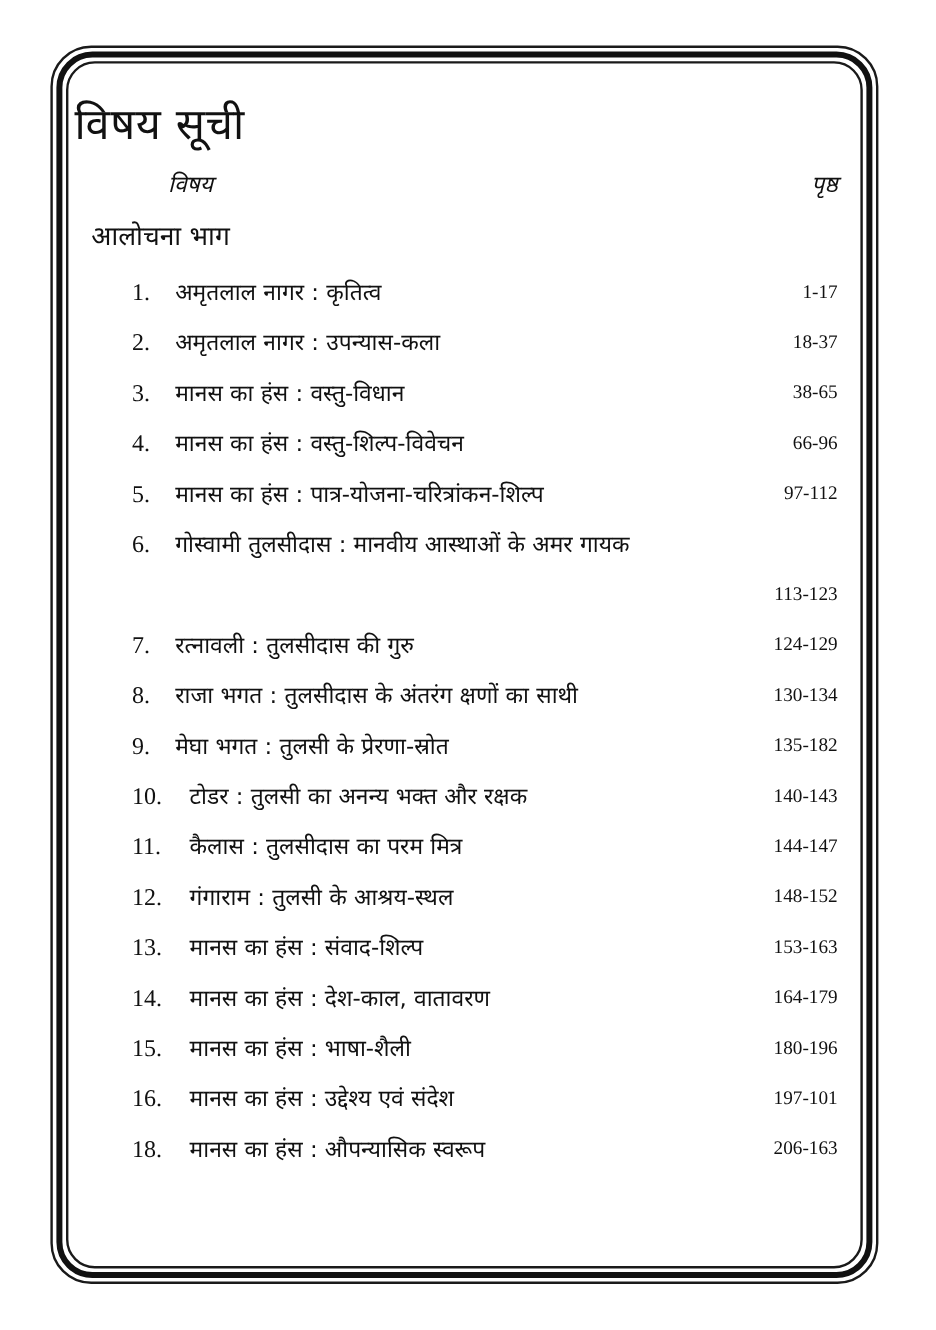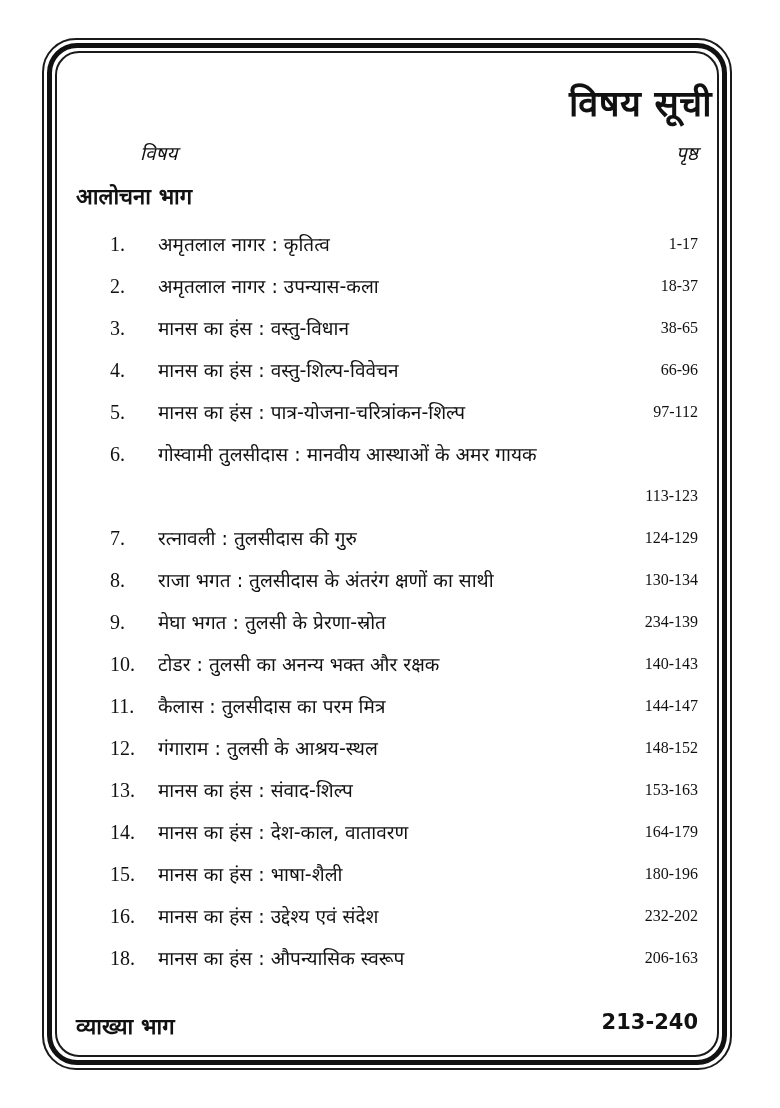--- a/index.html
+++ b/index.html
@@ -57,9 +57,9 @@
       left: 0;
       top: 18px;
       width: 100%;
-      text-align: right;
+      text-align: left;
       font-size: 36px;
-      font-weight: bold;
+      font-weight: normal;
       letter-spacing: 0.5px;
     }
     .col-header {

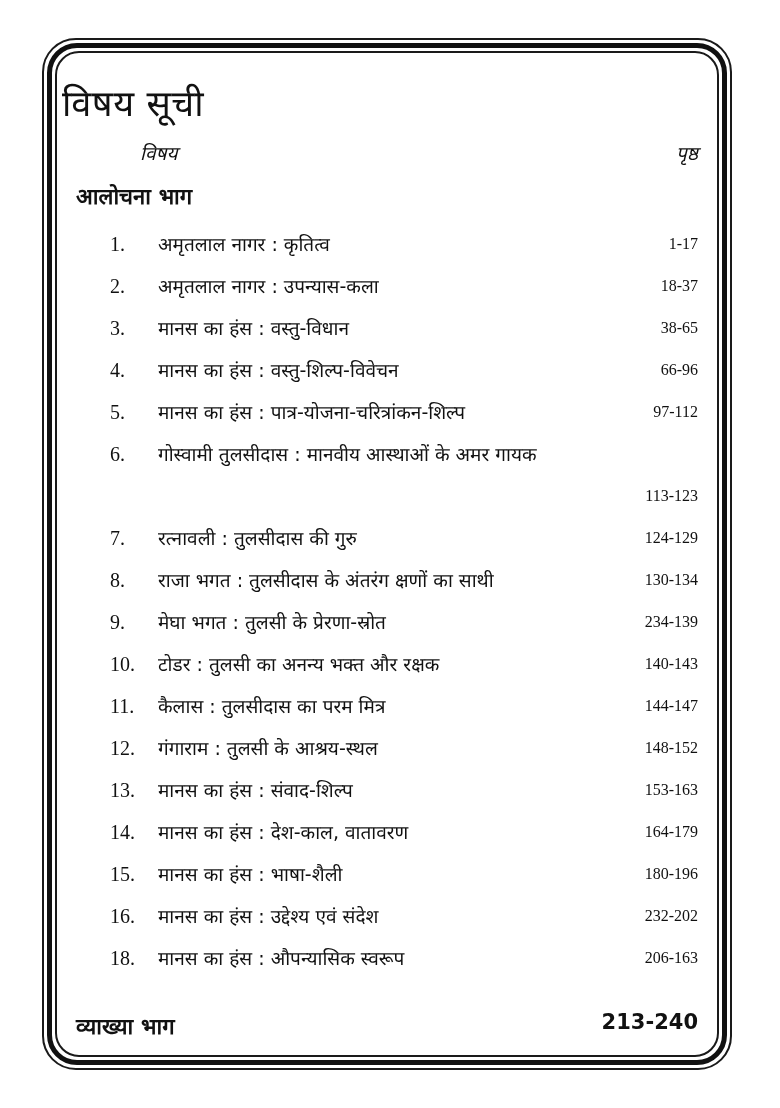--- a/index.html
+++ b/index.html
@@ -75,7 +75,7 @@
       position: absolute;
       left: 14px;
       font-size: 22px;
-      font-weight: bold;
+      font-weight: normal;
     }
     .section-head.first { top: 120px; }
     .toc-list {

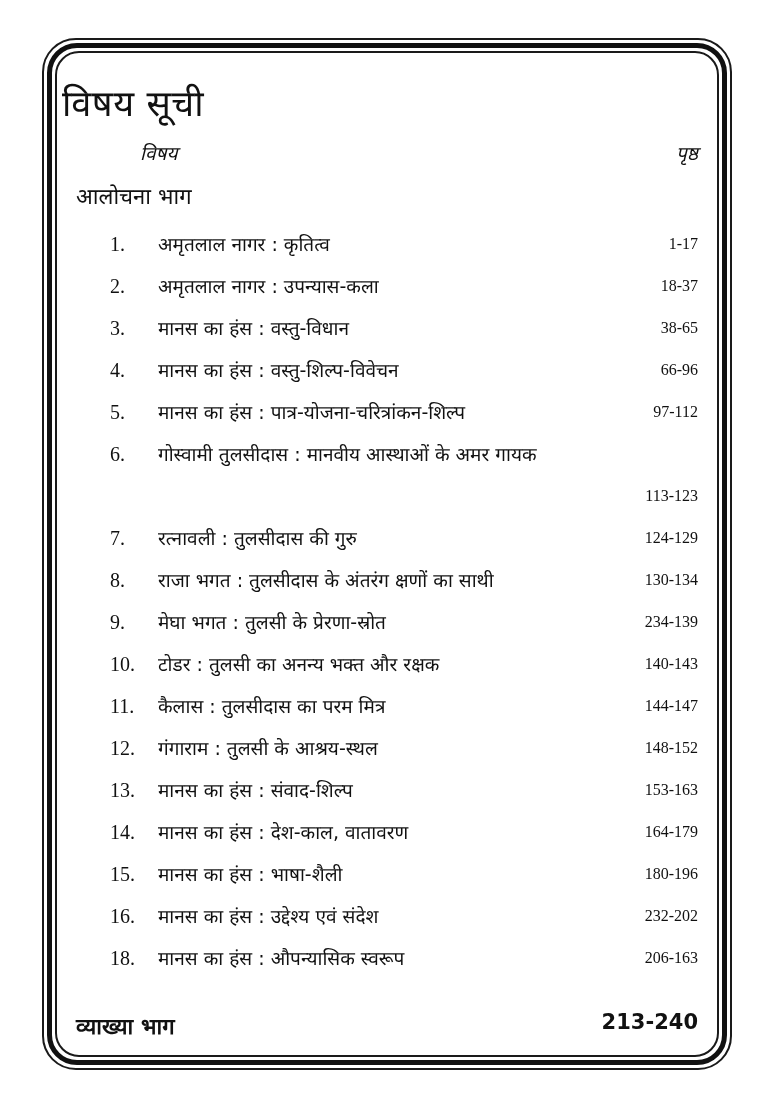--- a/index.html
+++ b/index.html
@@ -103,7 +103,7 @@
     .toc-row.two-digit .toc-num { left: 48px; }
     .toc-title {
       position: absolute;
-      left: 96px;
+      left: 84px;
       white-space: nowrap;
     }
     .toc-row.two-digit .toc-title { left: 96px; }

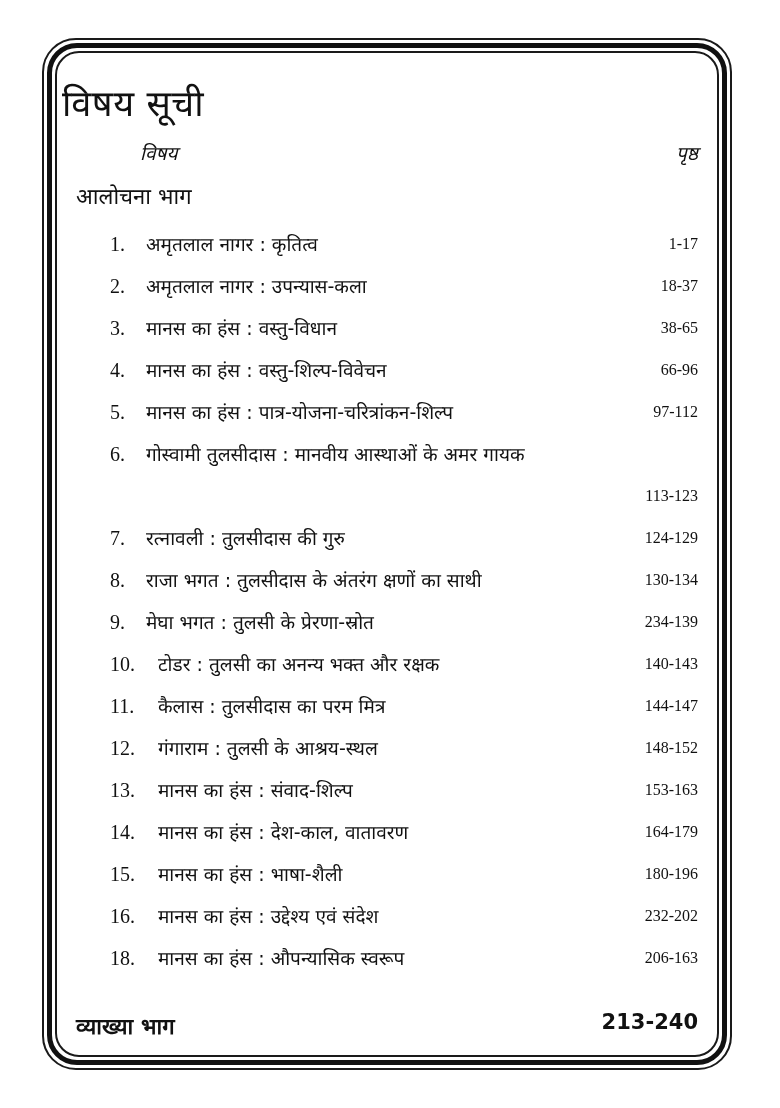--- a/index.html
+++ b/index.html
@@ -195,7 +195,7 @@
     <li class="toc-row">
       <span class="toc-num">9.</span>
       <span class="toc-title">मेघा भगत : तुलसी के प्रेरणा-स्रोत</span>
-      <span class="toc-page">234-139</span>
+      <span class="toc-page">135-182</span>
     </li>
     <li class="toc-row two-digit">
       <span class="toc-num">10.</span>

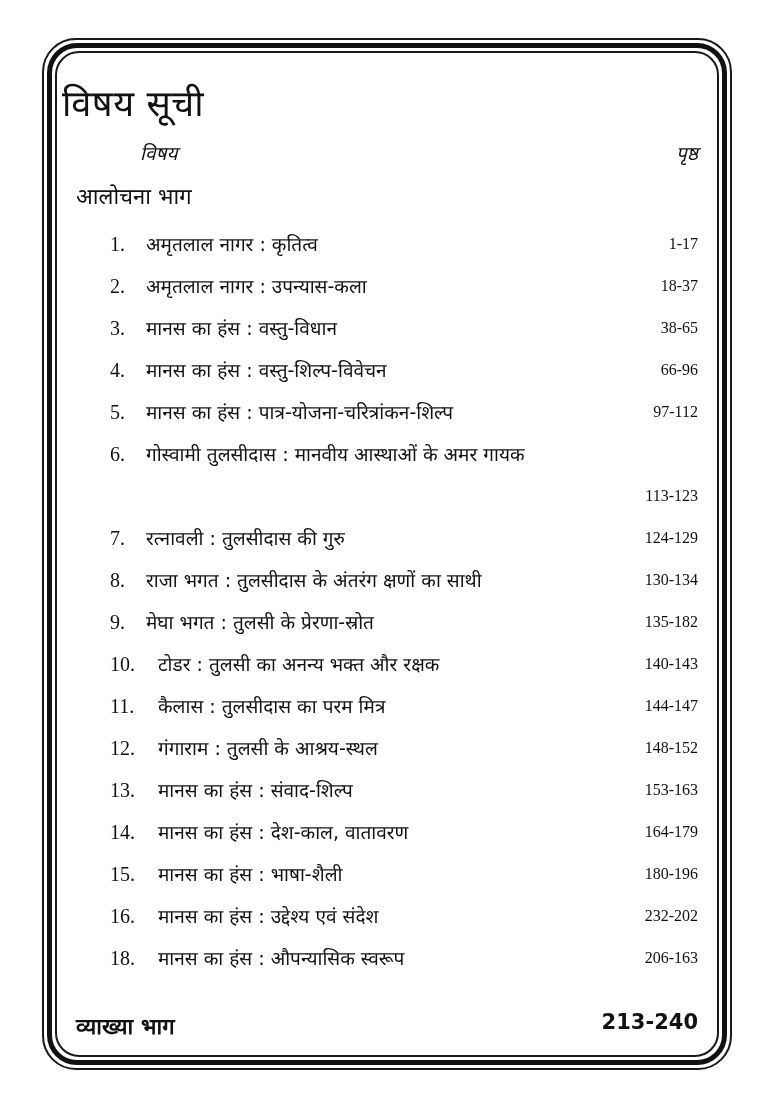--- a/index.html
+++ b/index.html
@@ -230,7 +230,7 @@
     <li class="toc-row two-digit">
       <span class="toc-num">16.</span>
       <span class="toc-title">मानस का हंस : उद्देश्य एवं संदेश</span>
-      <span class="toc-page">232-202</span>
+      <span class="toc-page">197-101</span>
     </li>
     <li class="toc-row two-digit">
       <span class="toc-num">18.</span>

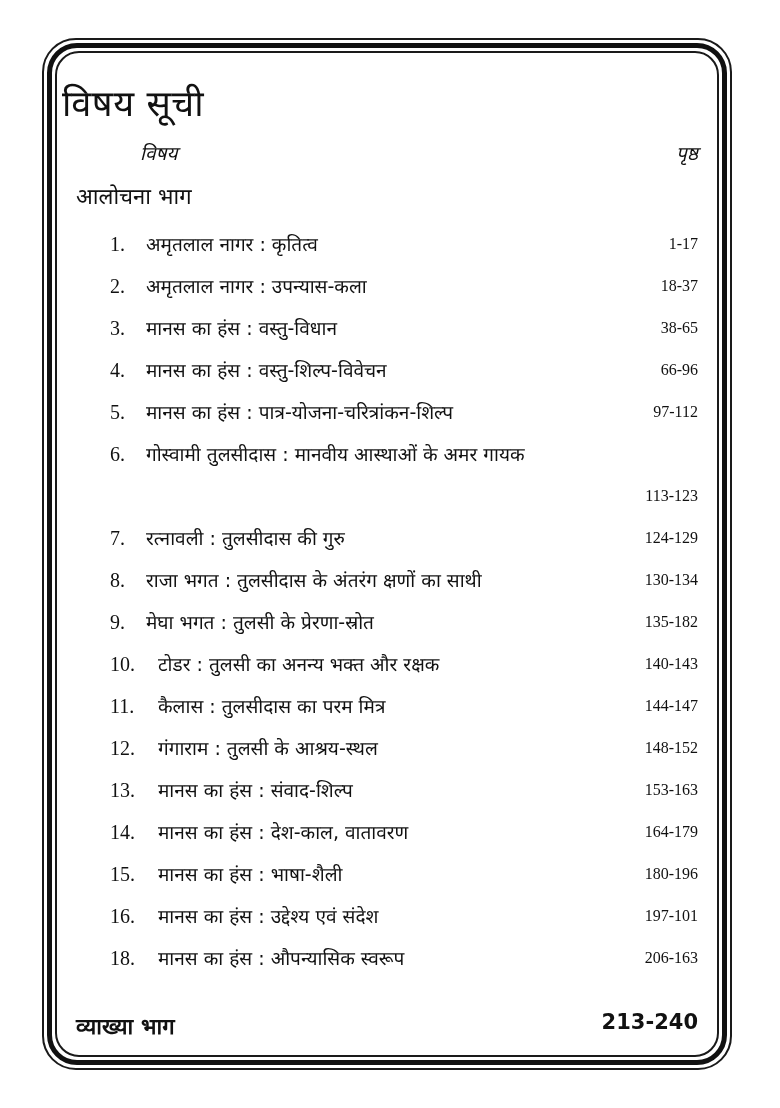--- a/index.html
+++ b/index.html
@@ -239,10 +239,6 @@
     </li>
   </ul>
 
-  <div class="footer-row">
-    <span class="label">व्याख्या भाग</span>
-    <span class="pages">213-240</span>
-  </div>
 </div>
 
 </body></html>

